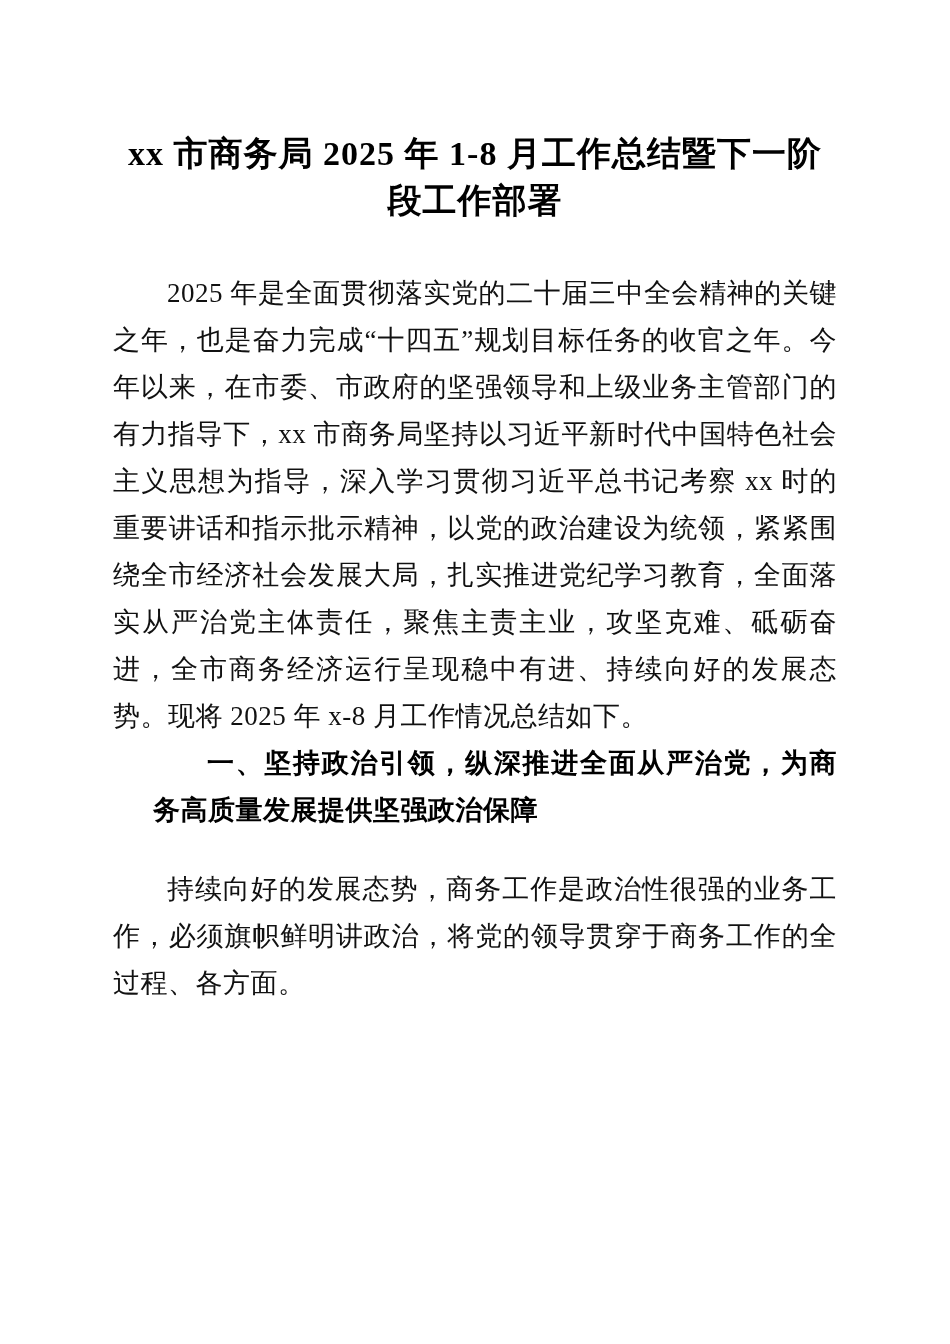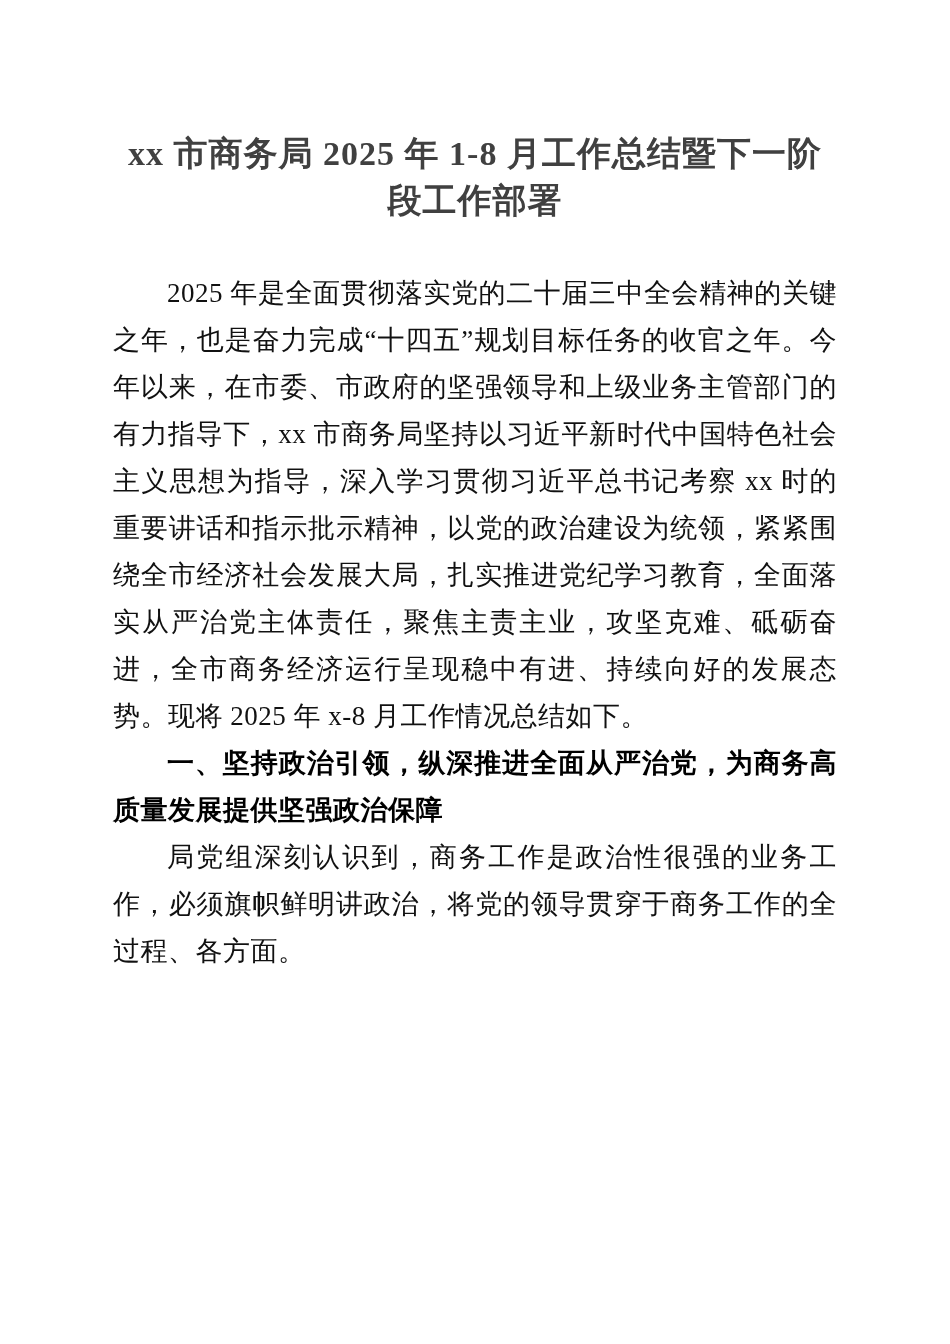--- a/index.html
+++ b/index.html
@@ -26,7 +26,7 @@
     text-align: center;
     letter-spacing: 1px;
     margin: 0 0 46px 0;
-    color: #404040;
+    color: #000000;
   }
   .para {
     font-size: 27px;

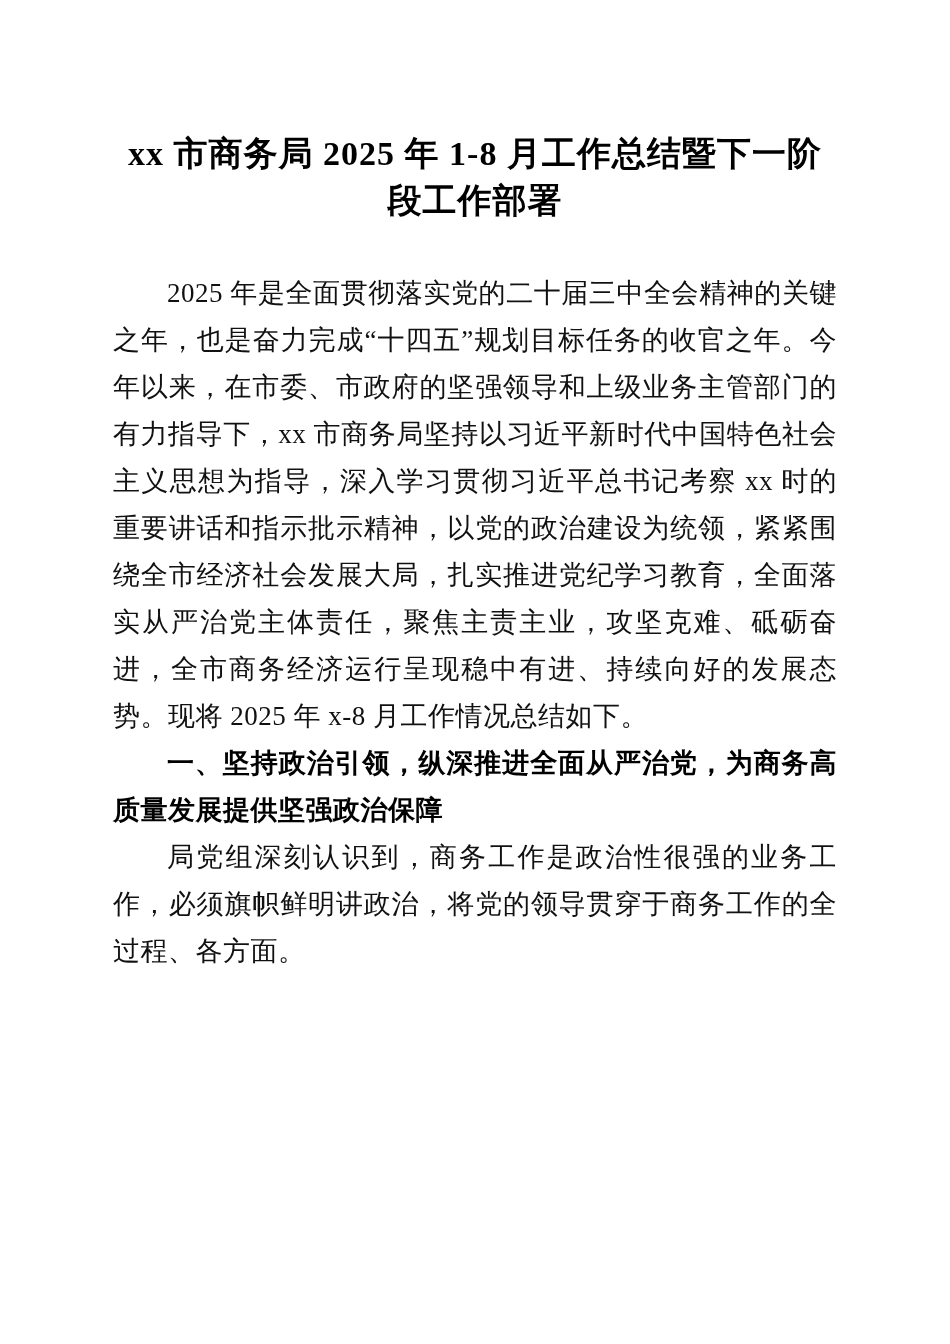--- a/index.html
+++ b/index.html
@@ -41,6 +41,7 @@
   .body-para {
     font-family: "Liberation Serif", serif;
     font-weight: 400;
+    margin-top: 32px;
   }
   .section-heading {
     font-family: "Liberation Sans", sans-serif;

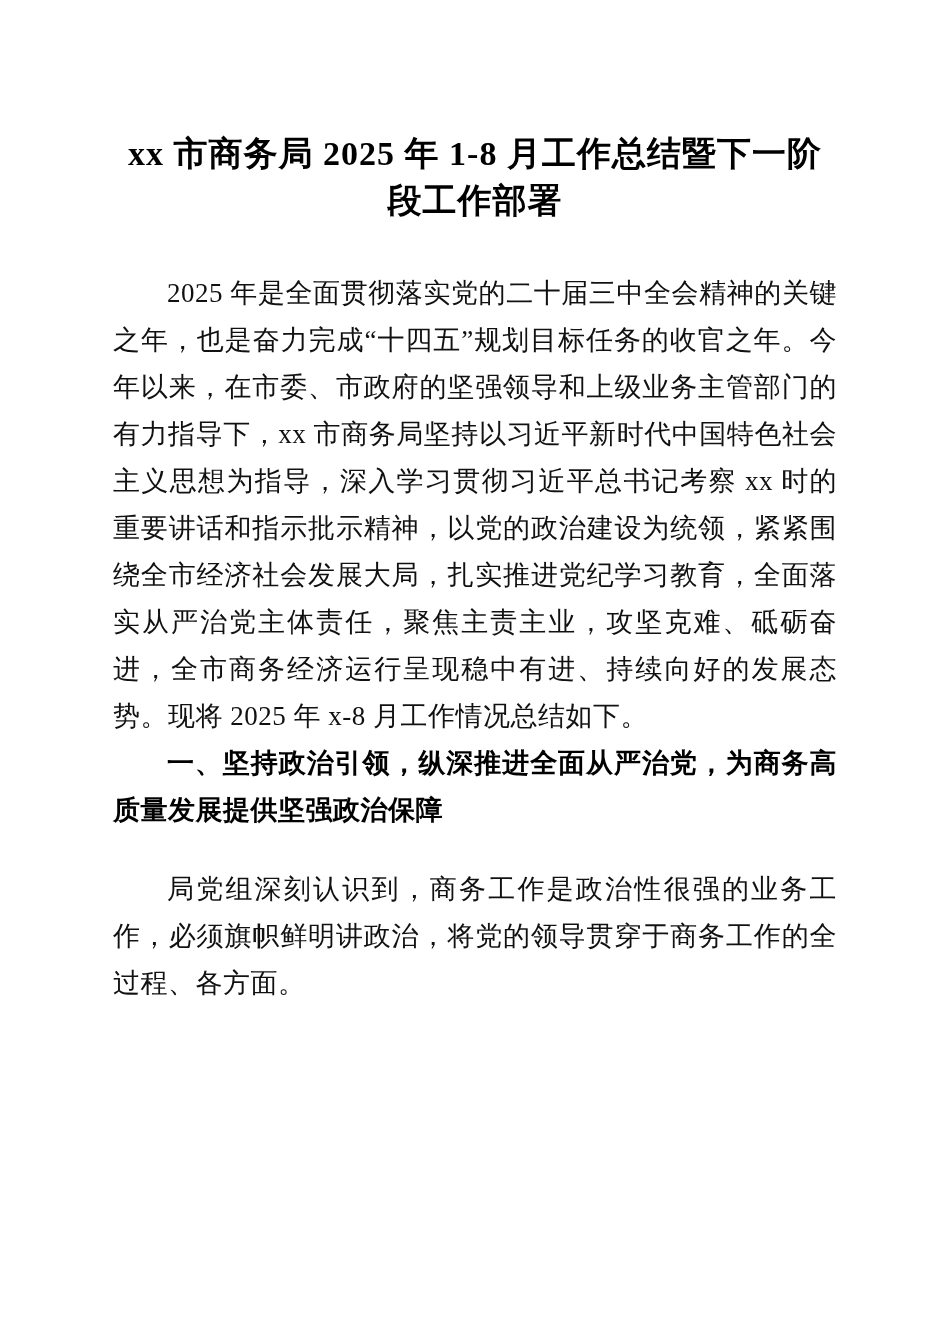--- a/index.html
+++ b/index.html
@@ -47,6 +47,7 @@
     font-family: "Liberation Sans", sans-serif;
     font-weight: 700;
     color: #000000;
+    margin-left: 40px;
   }
 </style>
 </head>

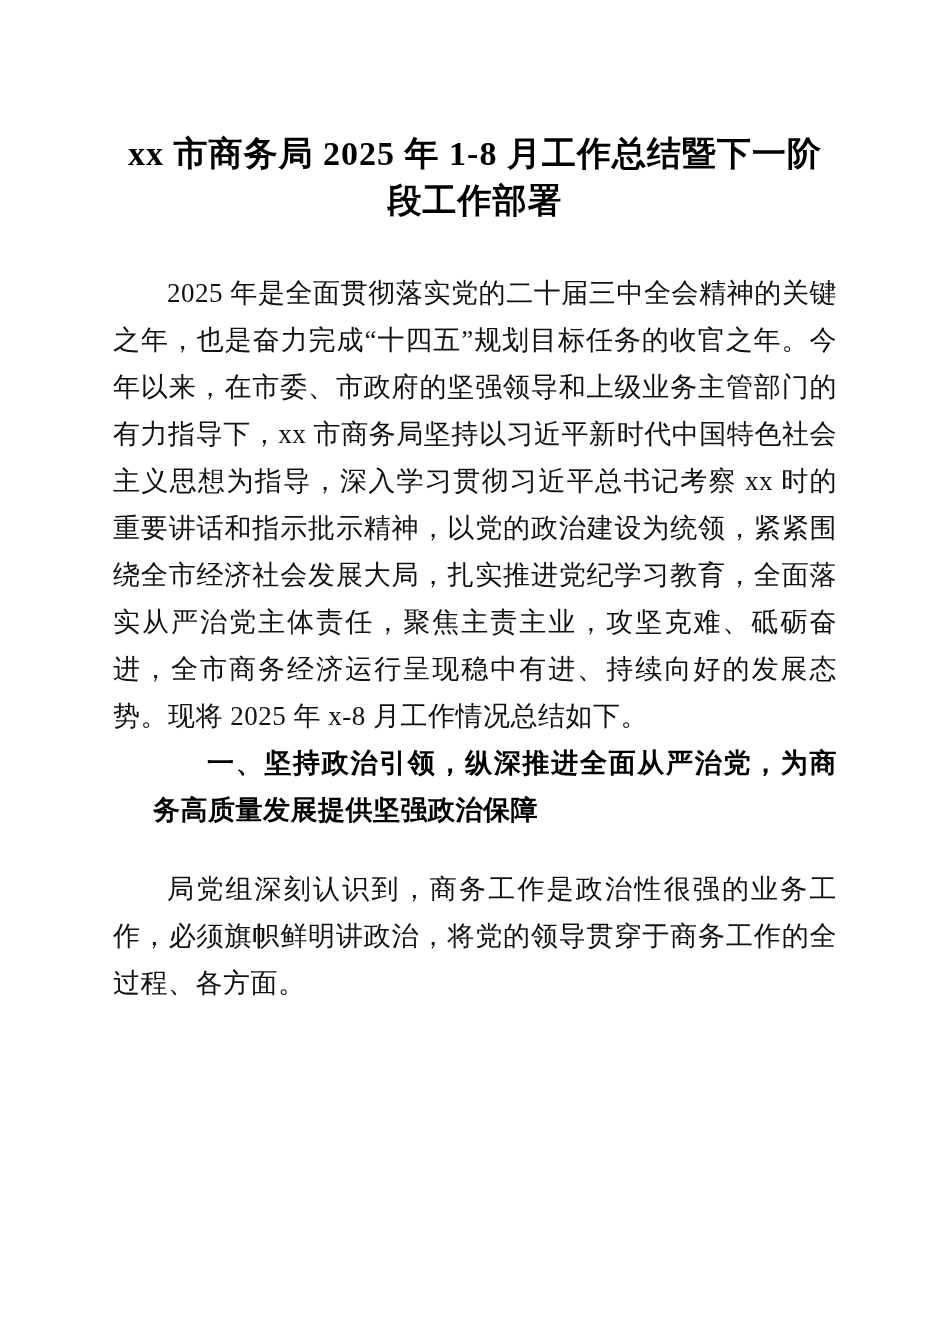--- a/index.html
+++ b/index.html
@@ -60,7 +60,7 @@
 
   <h2 class="para section-heading">一、坚持政治引领，纵深推进全面从严治党，为商务高质量发展提供坚强政治保障</h2>
 
-  <p class="para body-para">局党组深刻认识到，商务工作是政治性很强的业务工作，必须旗帜鲜明讲政治，将党的领导贯穿于商务工作的全过程、各方面。</p>
+  <p class="para body-para">持续向好的发展态势，商务工作是政治性很强的业务工作，必须旗帜鲜明讲政治，将党的领导贯穿于商务工作的全过程、各方面。</p>
 
 </div>
 

